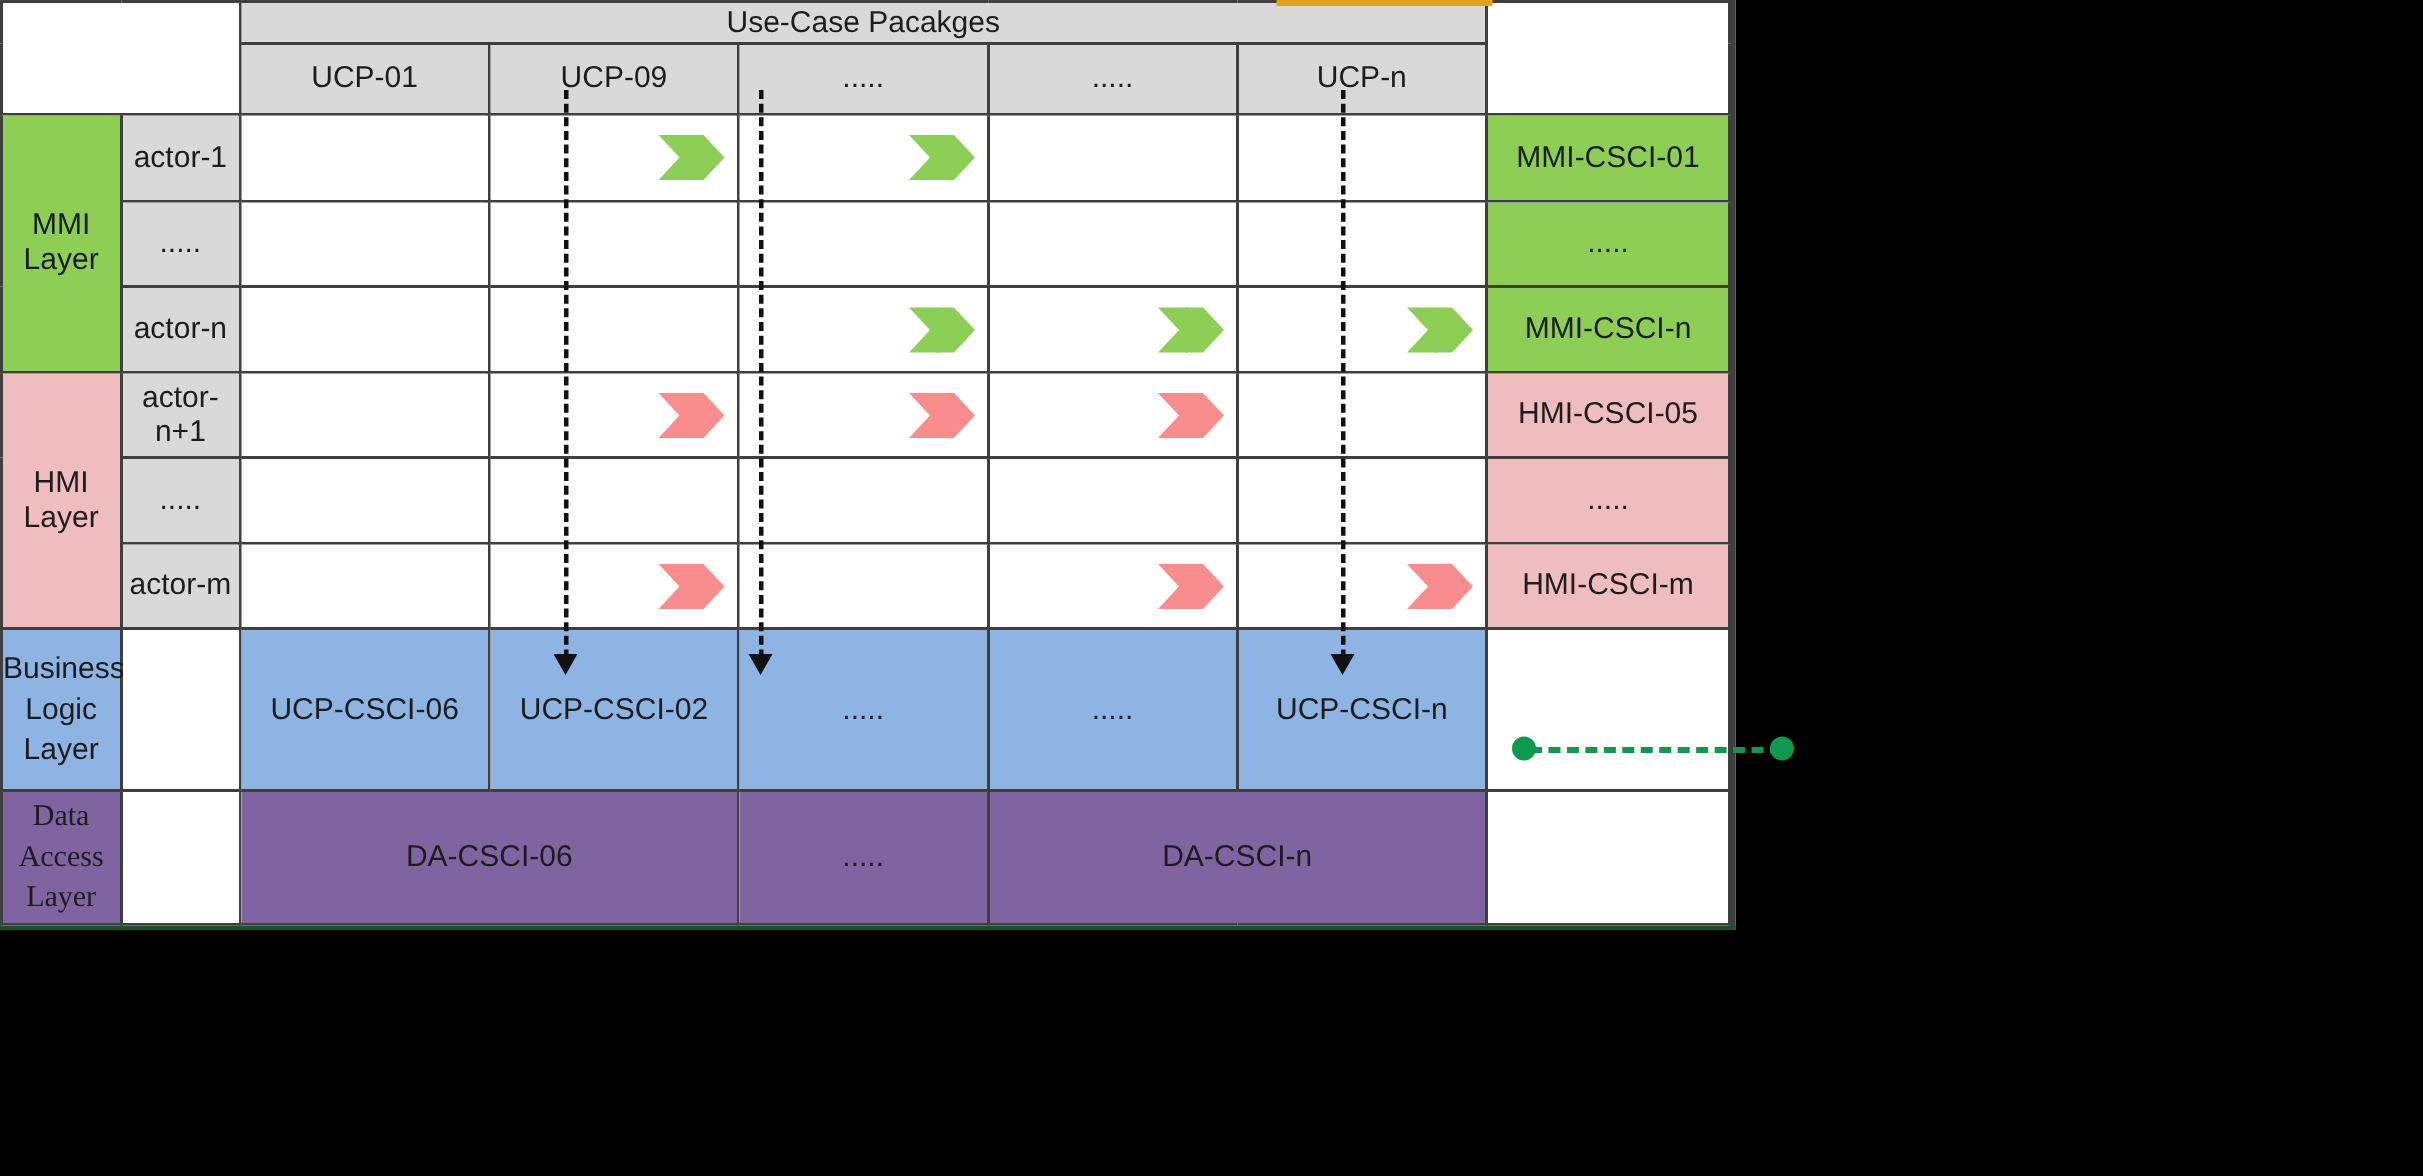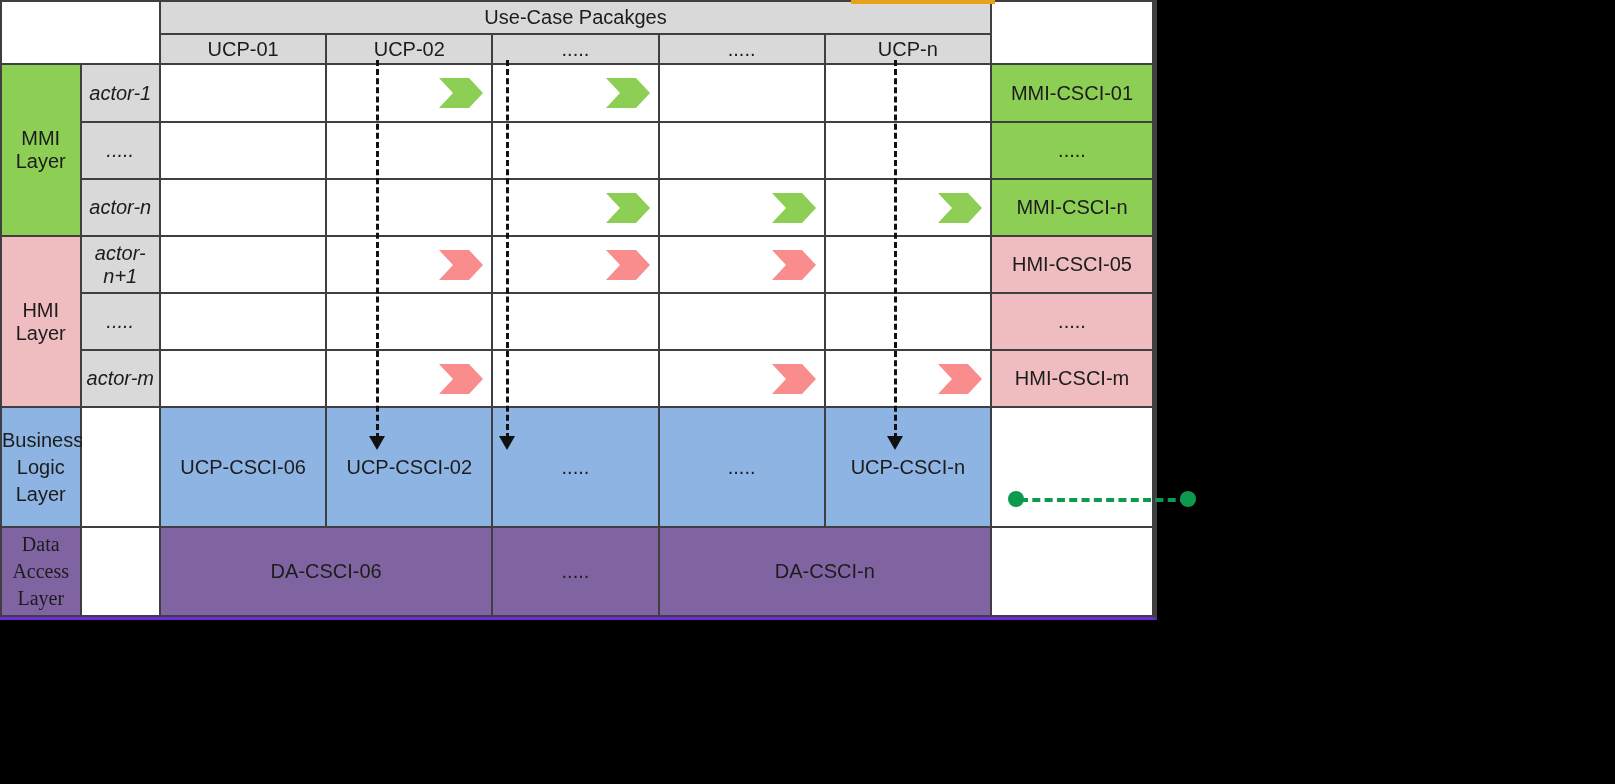--- a/index.html
+++ b/index.html
@@ -25,7 +25,7 @@
     background: #ffffff;
     box-sizing: border-box;
     border-right: 3px solid #3f3f3f;
-    border-bottom: 3px solid #6d28d9;
+    border-bottom: 3px solid #14532d;
   }
 
   table.grid {

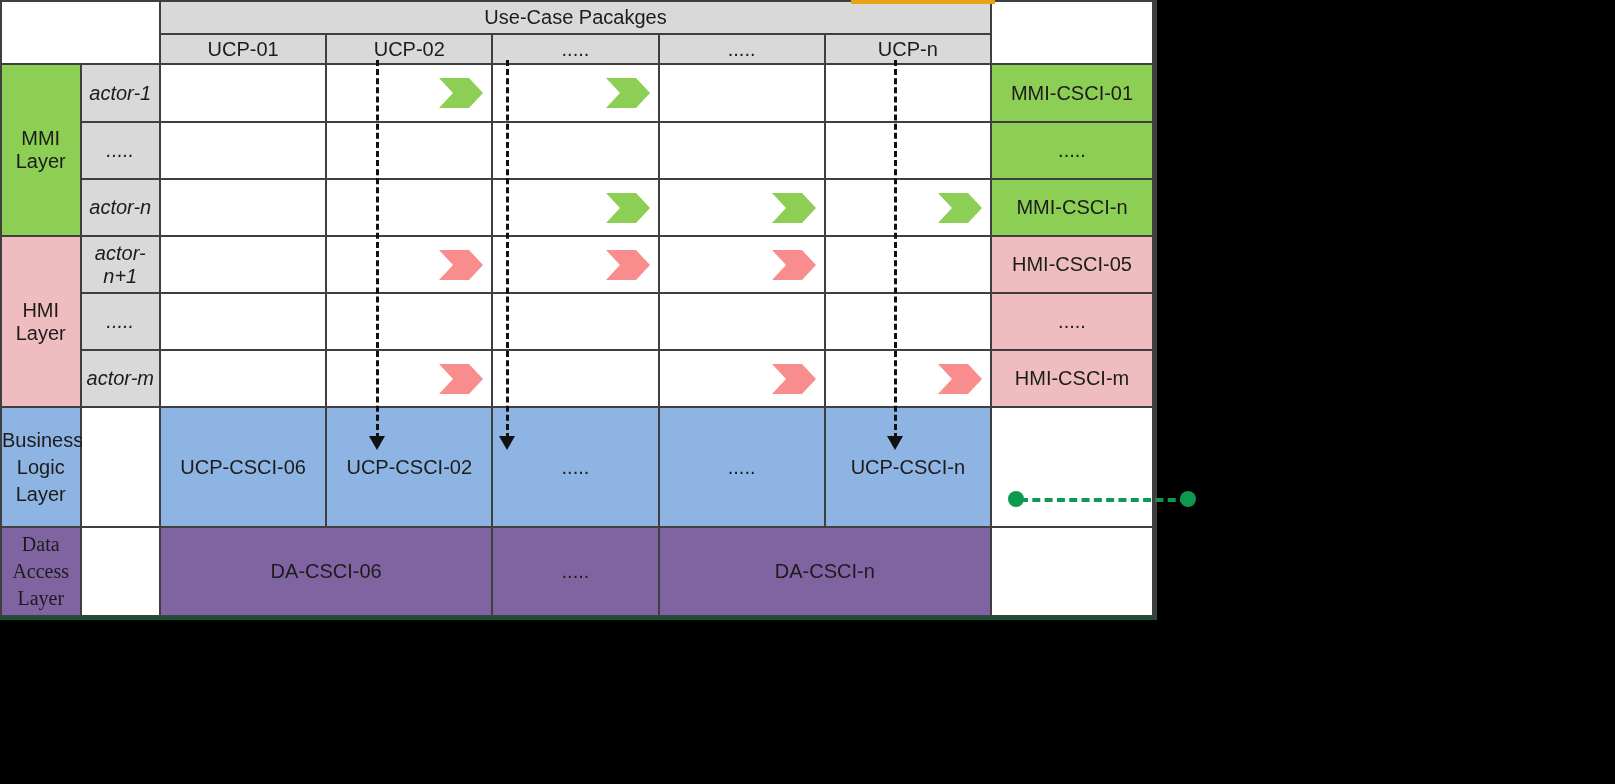--- a/index.html
+++ b/index.html
@@ -149,7 +149,7 @@
         <td class="blank-tr c-csci" rowspan="2"></td>
       </tr>
 
-      <tr style="height:30px;">
+      <tr style="height:47px;">
         <td class="hdr-col c-ucp1">UCP-01</td>
         <td class="hdr-col c-ucp2">UCP-02</td>
         <td class="hdr-col c-ucp3">.....</td>

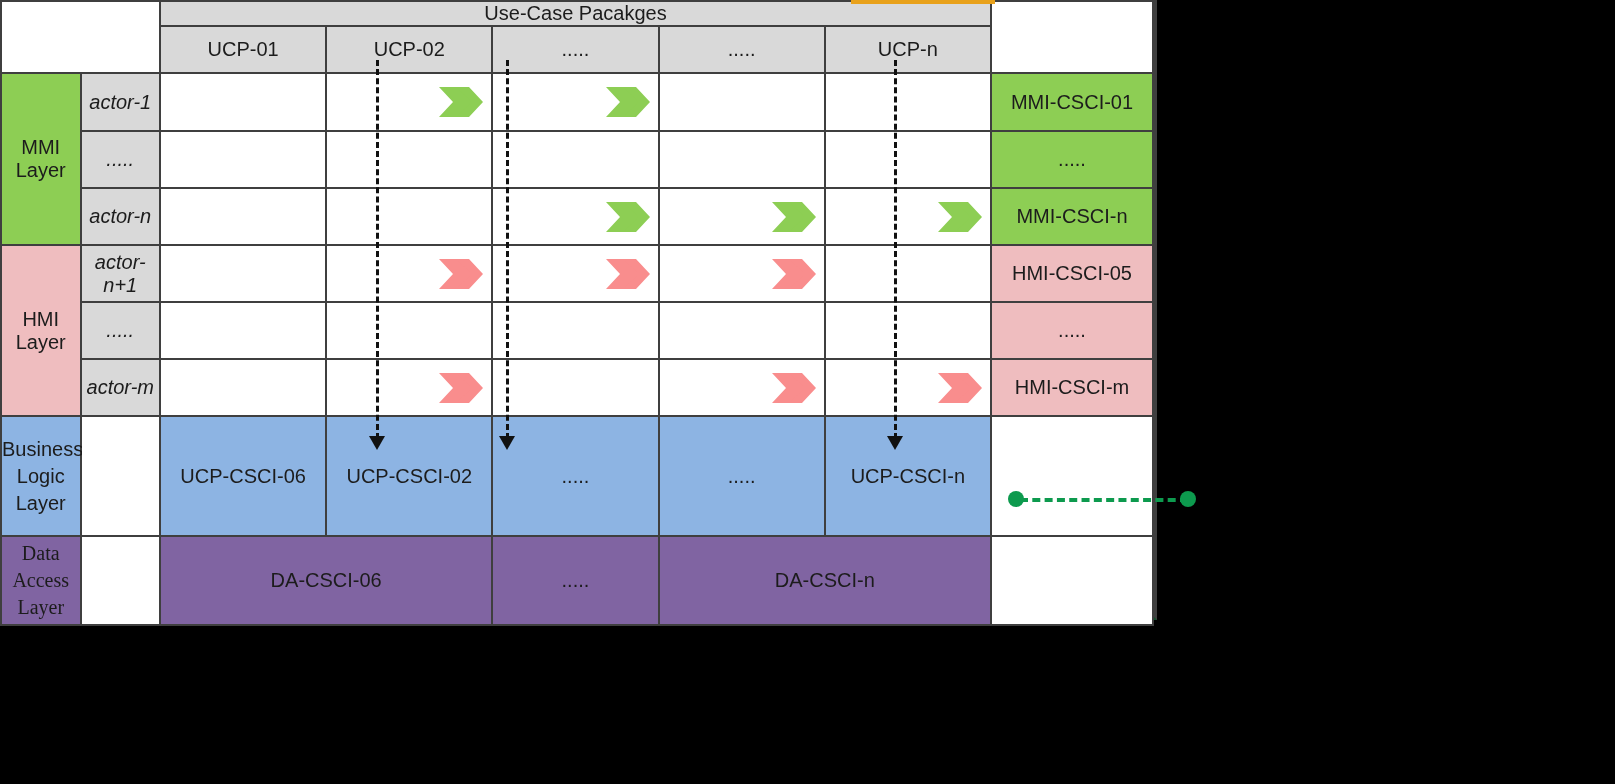--- a/index.html
+++ b/index.html
@@ -151,7 +151,7 @@
 
       <tr style="height:47px;">
         <td class="hdr-col c-ucp1">UCP-01</td>
-        <td class="hdr-col c-ucp2">UCP-02</td>
+        <td class="hdr-col c-ucp2">UCP-09</td>
         <td class="hdr-col c-ucp3">.....</td>
         <td class="hdr-col c-ucp4">.....</td>
         <td class="hdr-col c-ucp5">UCP-n</td>

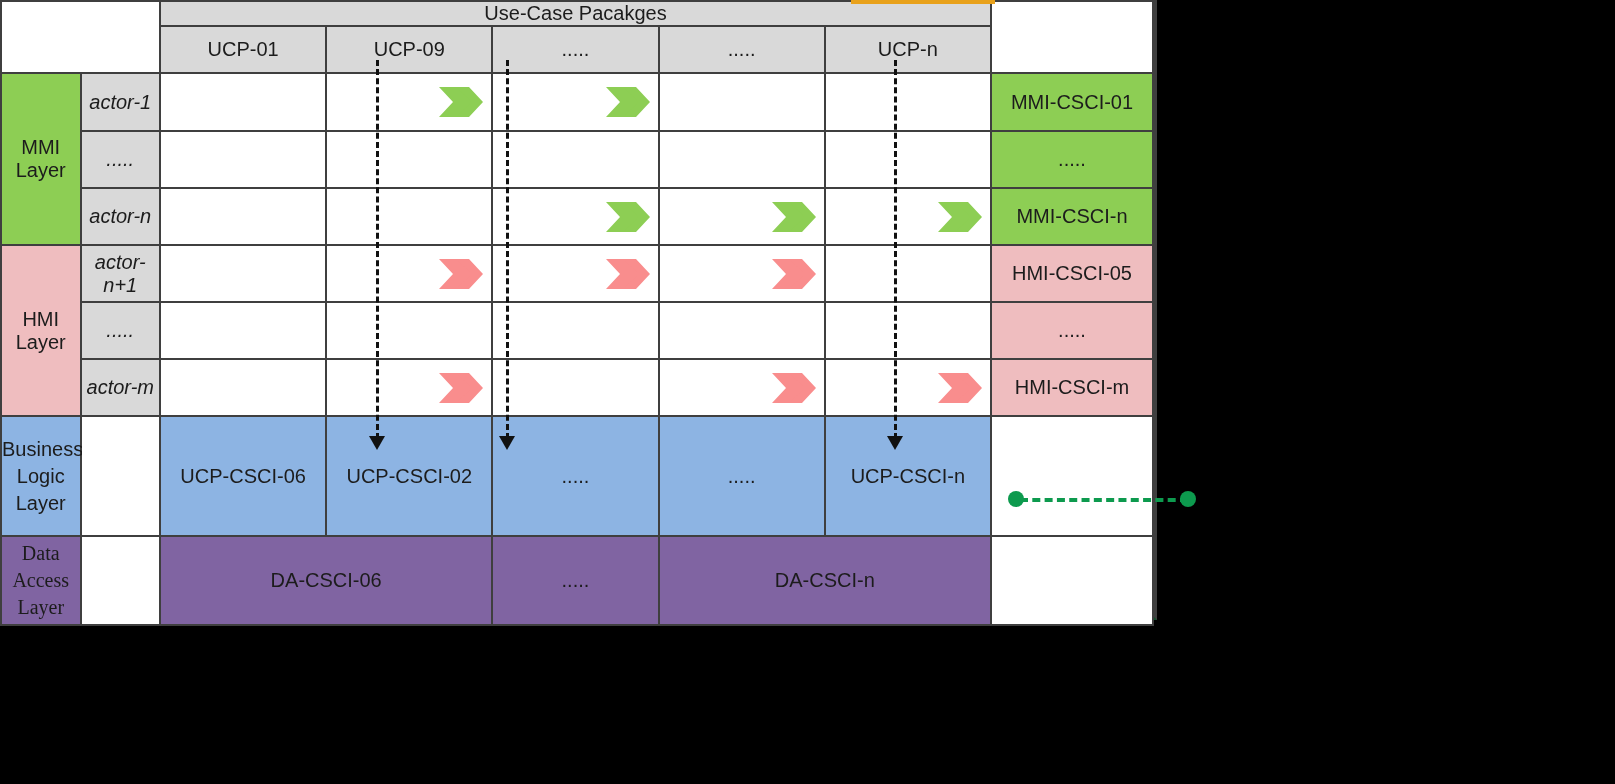--- a/index.html
+++ b/index.html
@@ -76,7 +76,7 @@
   .layer-bll  { background: #8DB4E3 !important; font-size: 20px; line-height: 1.35; }
   .layer-dal  { background: #8064A2 !important; font-size: 20px; line-height: 1.35; font-family: Liberation Serif, serif; }
 
-  .actor-cell { background: #d9d9d9 !important; font-size: 20px; font-style: italic; }
+  .actor-cell { background: #d9d9d9 !important; font-size: 20px; }
 
   .csci-green { background: #8DCE54 !important; font-size: 20px; }
   .csci-pink  { background: #EFBDBF !important; font-size: 20px; }

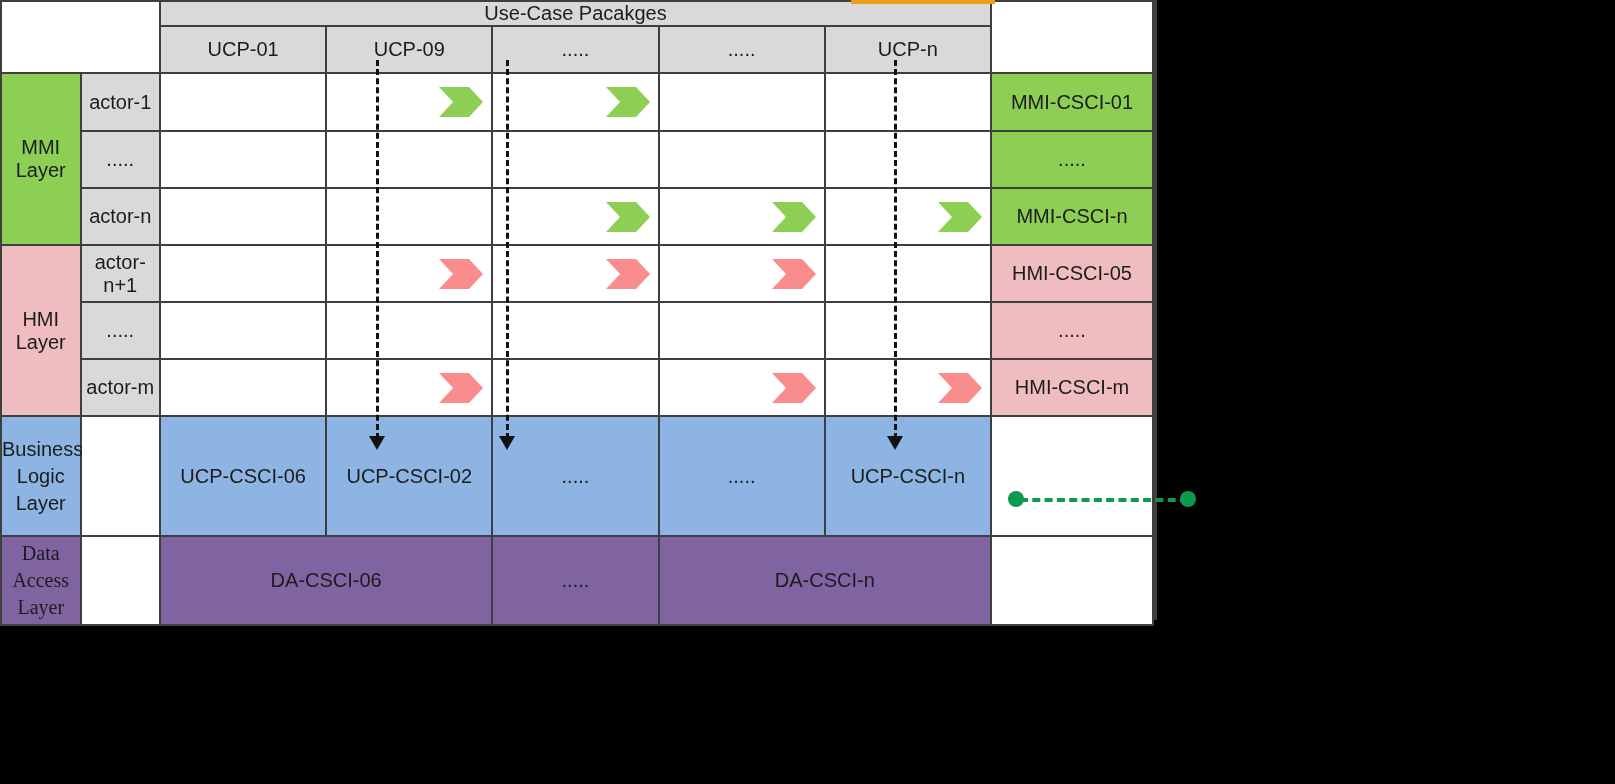--- a/index.html
+++ b/index.html
@@ -276,7 +276,7 @@
         <td class="csci-pink c-csci">HMI-CSCI-m</td>
       </tr>
 
-      <tr style="height:120px;">
+      <tr style="height:108px;">
         <td class="layer-bll c-layer layer-two-line">Business Logic
 Layer</td>
         <td class="cell-white c-actor"></td>

